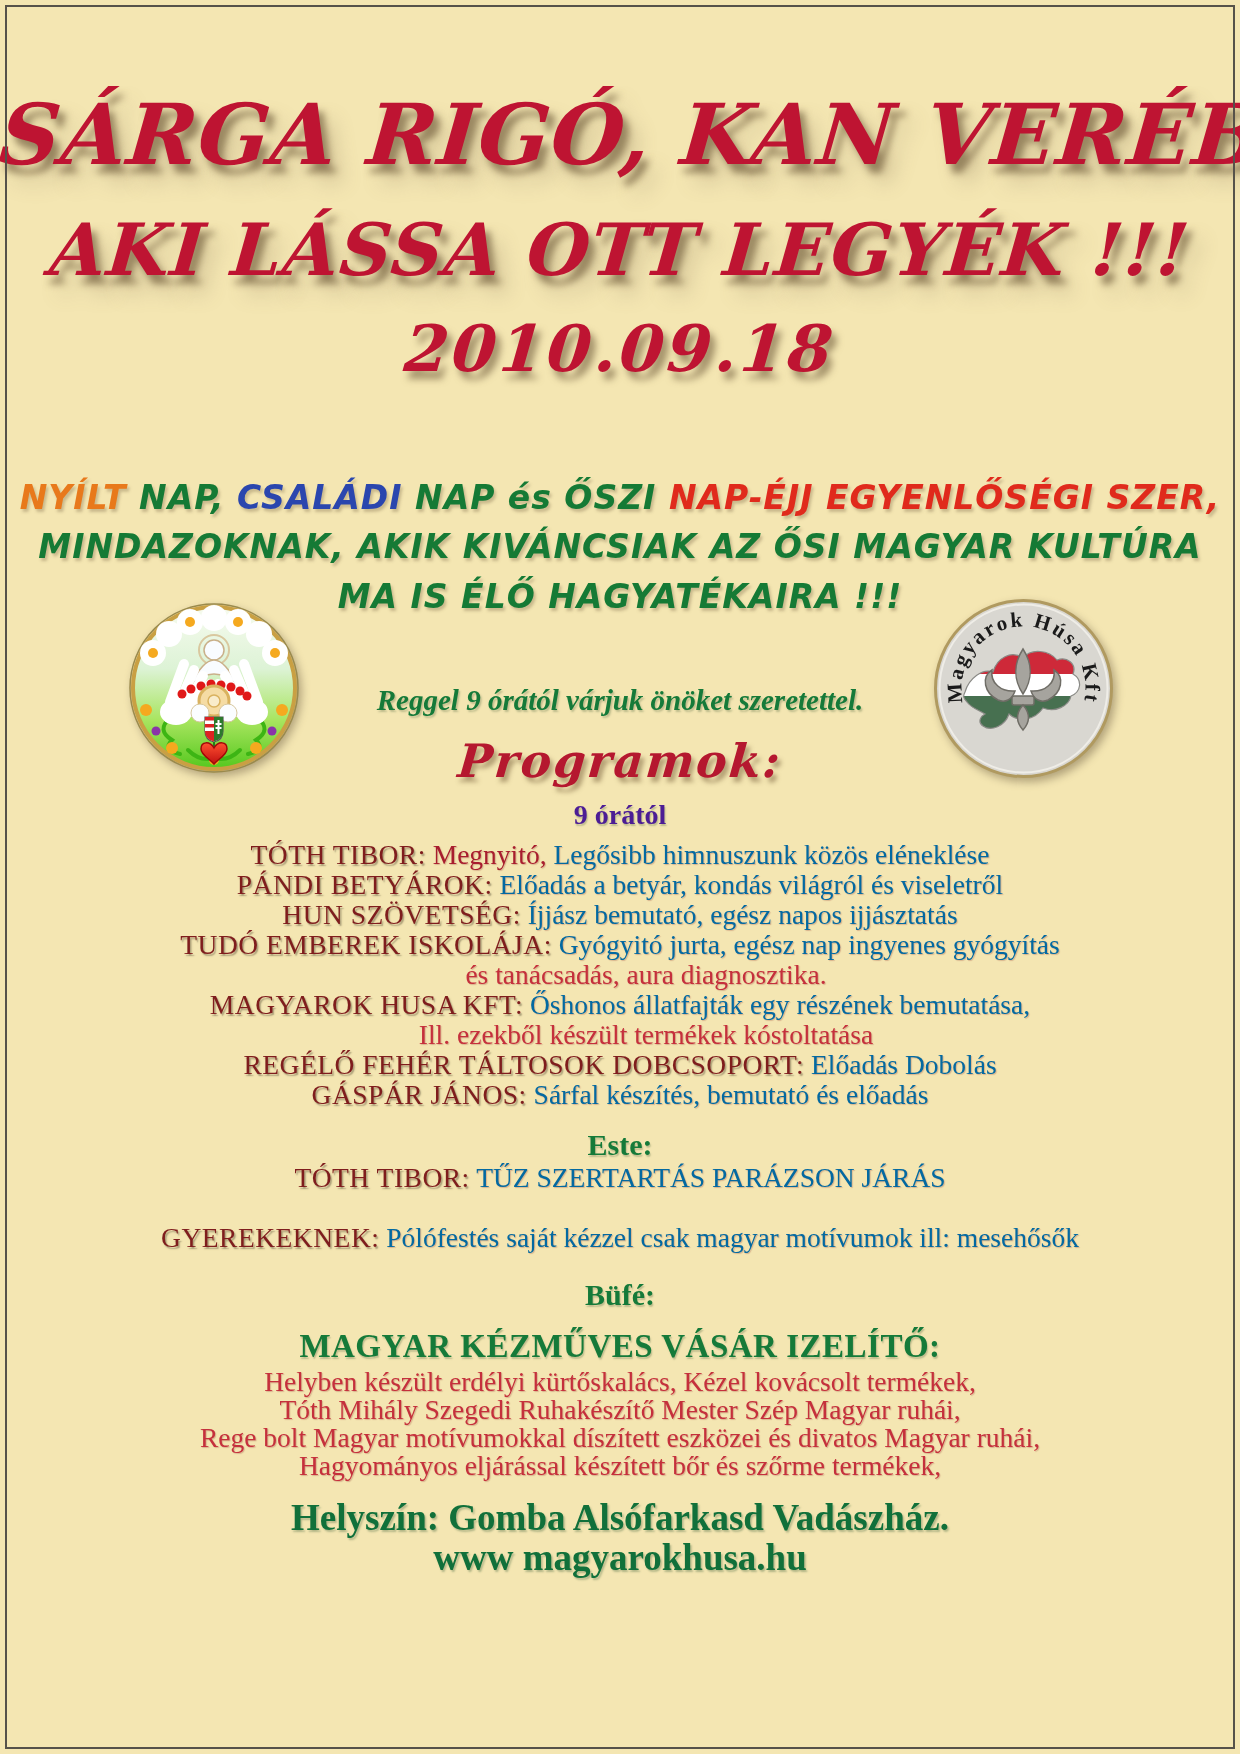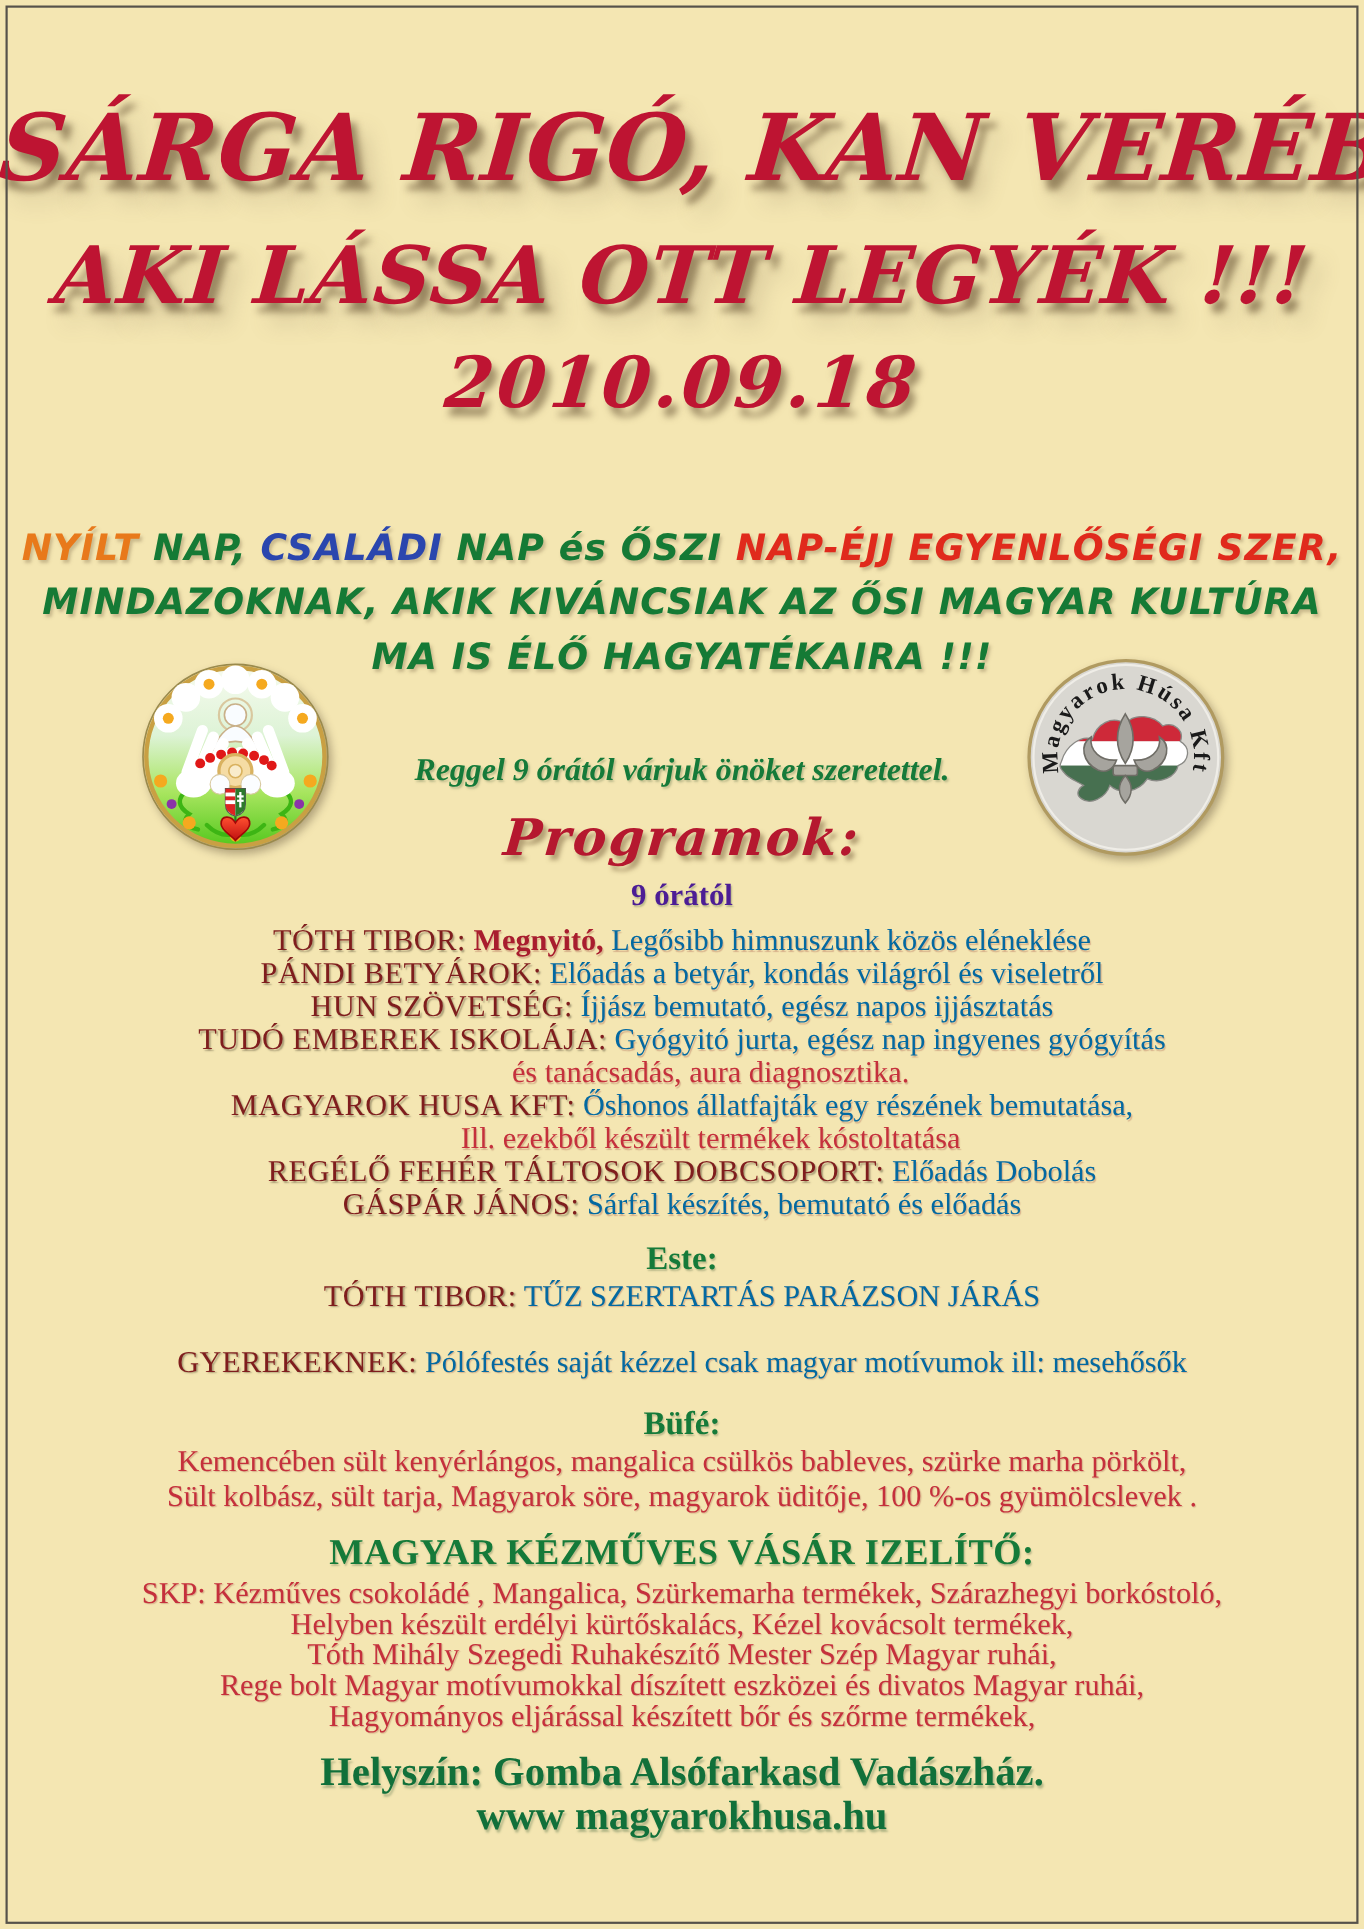--- a/index.html
+++ b/index.html
@@ -63,7 +63,7 @@
   .prog-line,.prog-cont{font-size:27.5px;line-height:30px;}
   .prog-name{color:#7f1d1d;letter-spacing:.5px;text-shadow:1.5px 1.5px 1.5px rgba(95,85,60,.5);}
   .prog-desc{color:#0369a1;text-shadow:1px 1px 1px rgba(150,60,50,.3);}
-  .prog-desc-bold{color:#A81D2E;font-weight:700;text-shadow:1px 1px 1px rgba(150,60,50,.3);}
+  .prog-desc-bold{color:#A81D2E;font-weight:400;text-shadow:1px 1px 1px rgba(150,60,50,.3);}
   .prog-cont{color:#C5303C;text-shadow:1px 1px 1px rgba(150,60,50,.3);padding-left:52px;}
 
   .section-heading{font-weight:700;font-size:30px;line-height:30px;color:#157A39;

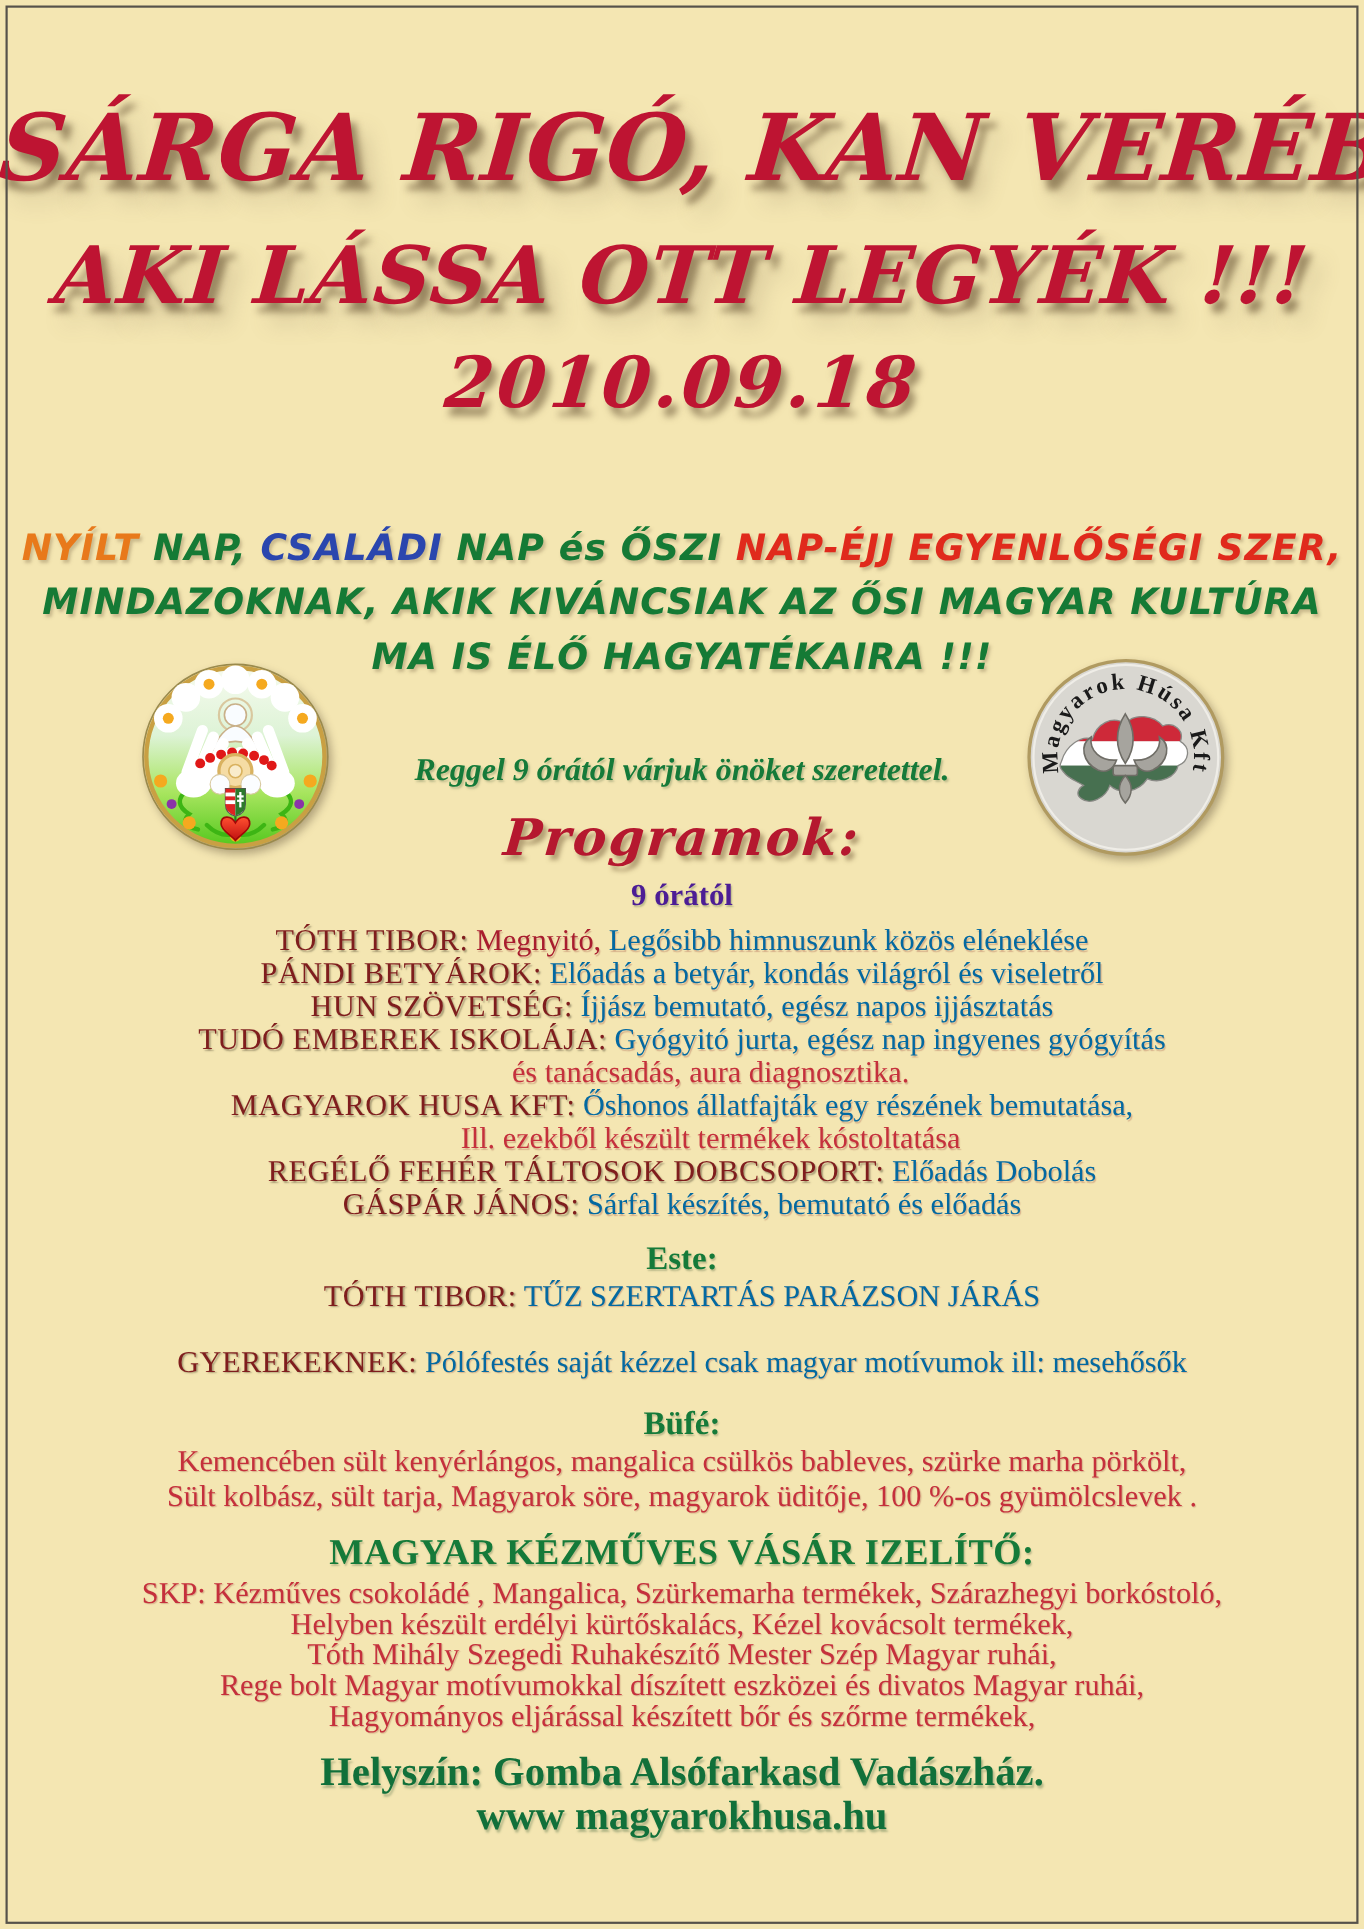--- a/index.html
+++ b/index.html
@@ -262,10 +262,6 @@
   </div>
 
   <div class="section-heading buffet-heading">Büfé:</div>
-  <div class="buffet-lines" id="buffet-lines">
-      <div class="red-line">Kemencében sült kenyérlángos, mangalica csülkös bableves, szürke marha pörkölt,</div>
-      <div class="red-line">Sült kolbász, sült tarja, Magyarok söre, magyarok üditője, 100 %-os gyümölcslevek .</div>
-    </div>
 
   <div class="section-heading market-heading">MAGYAR KÉZMŰVES VÁSÁR IZELÍTŐ:</div>
   <div class="market" id="market-lines">

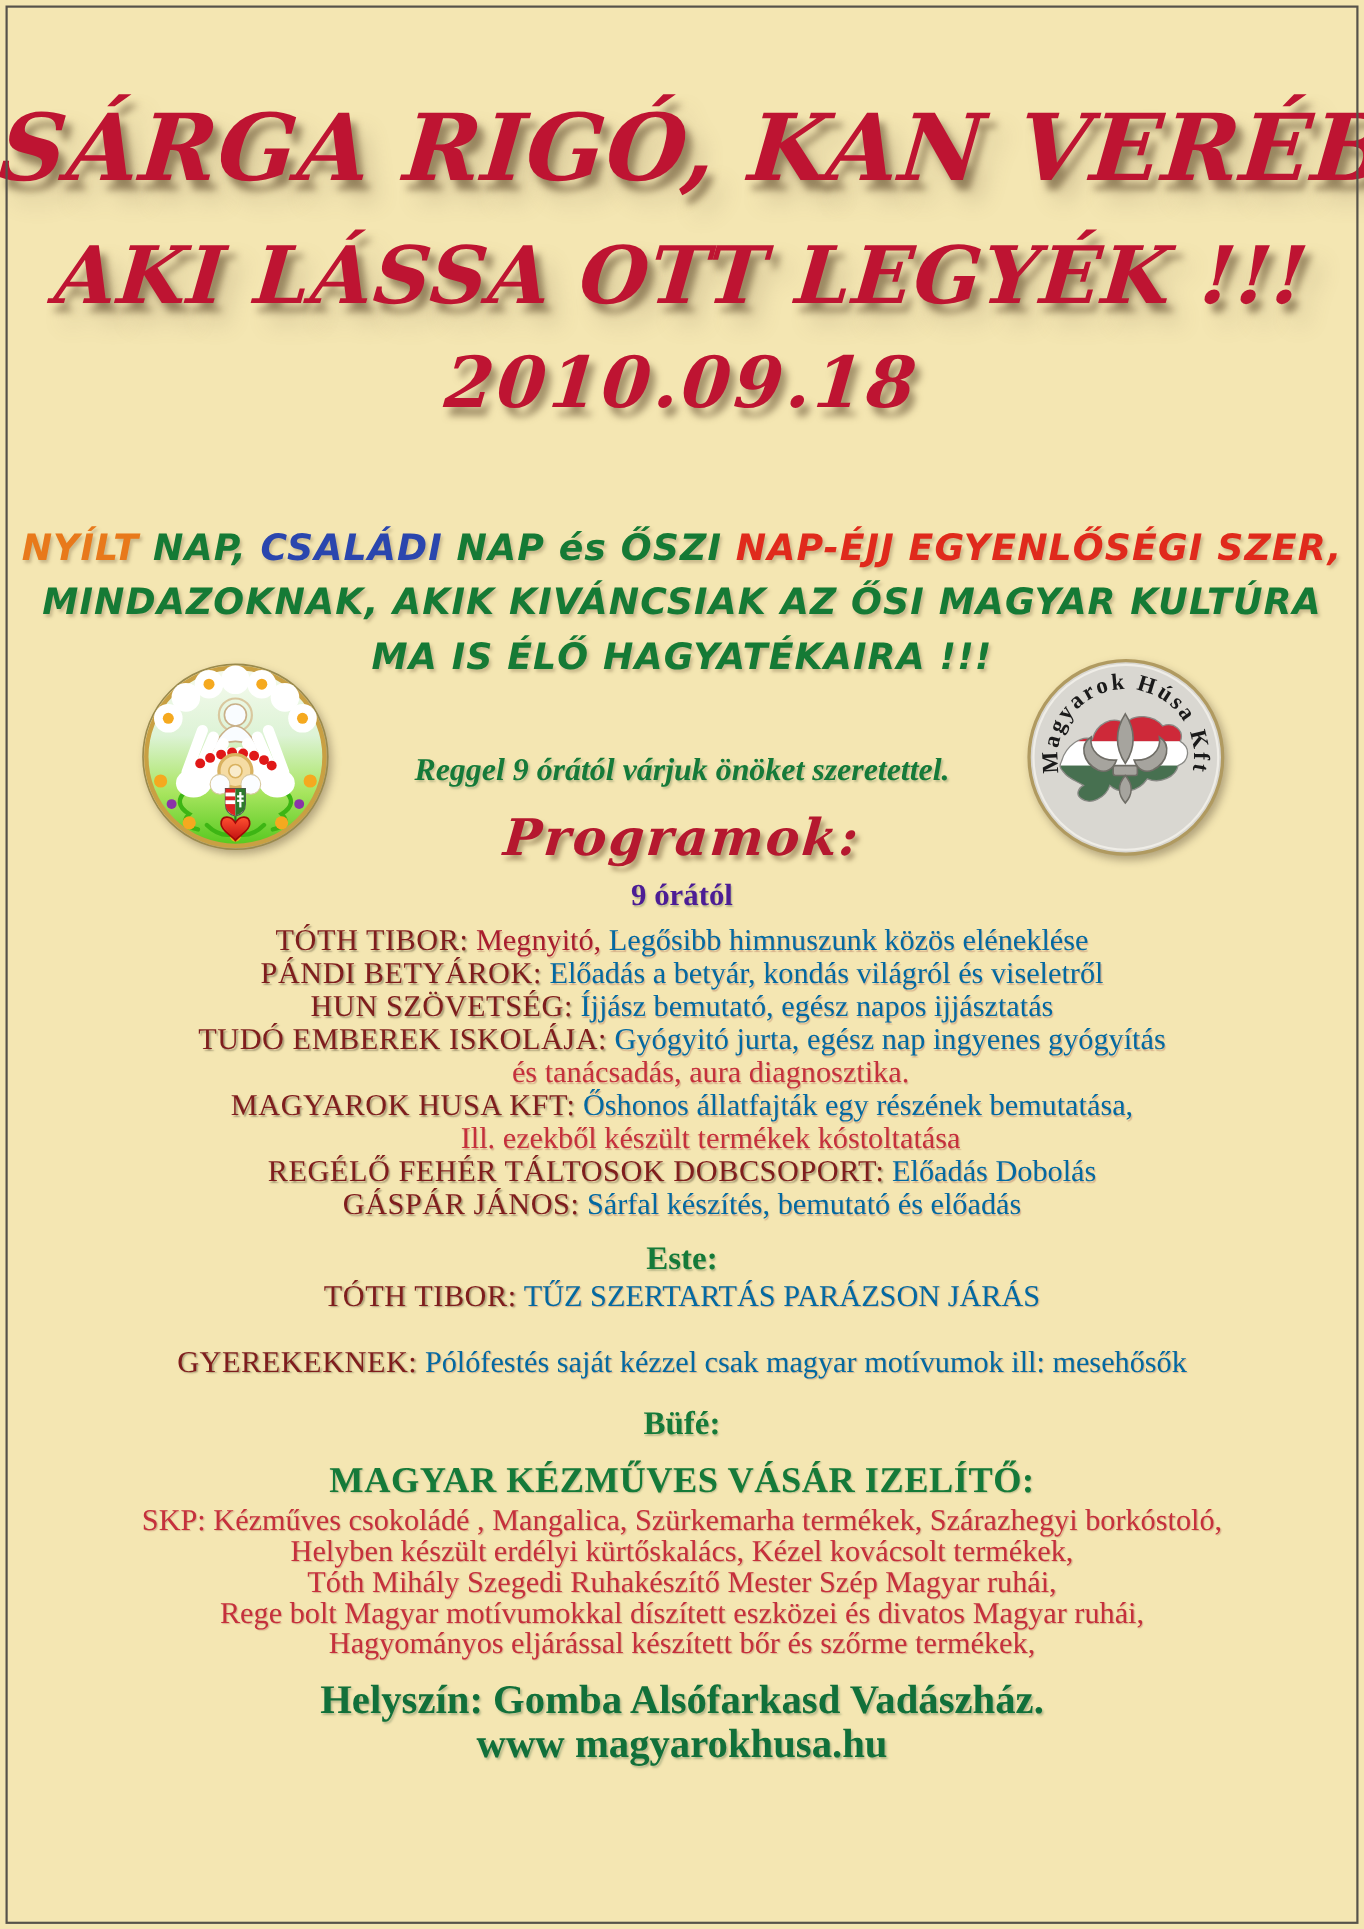--- a/index.html
+++ b/index.html
@@ -265,7 +265,6 @@
 
   <div class="section-heading market-heading">MAGYAR KÉZMŰVES VÁSÁR IZELÍTŐ:</div>
   <div class="market" id="market-lines">
-      <div class="red-line">SKP: Kézműves csokoládé , Mangalica, Szürkemarha termékek, Szárazhegyi borkóstoló,</div>
       <div class="red-line">Helyben készült erdélyi kürtőskalács, Kézel kovácsolt termékek,</div>
       <div class="red-line">Tóth Mihály Szegedi Ruhakészítő Mester Szép Magyar ruhái,</div>
       <div class="red-line">Rege bolt Magyar motívumokkal díszített eszközei és divatos Magyar ruhái,</div>

